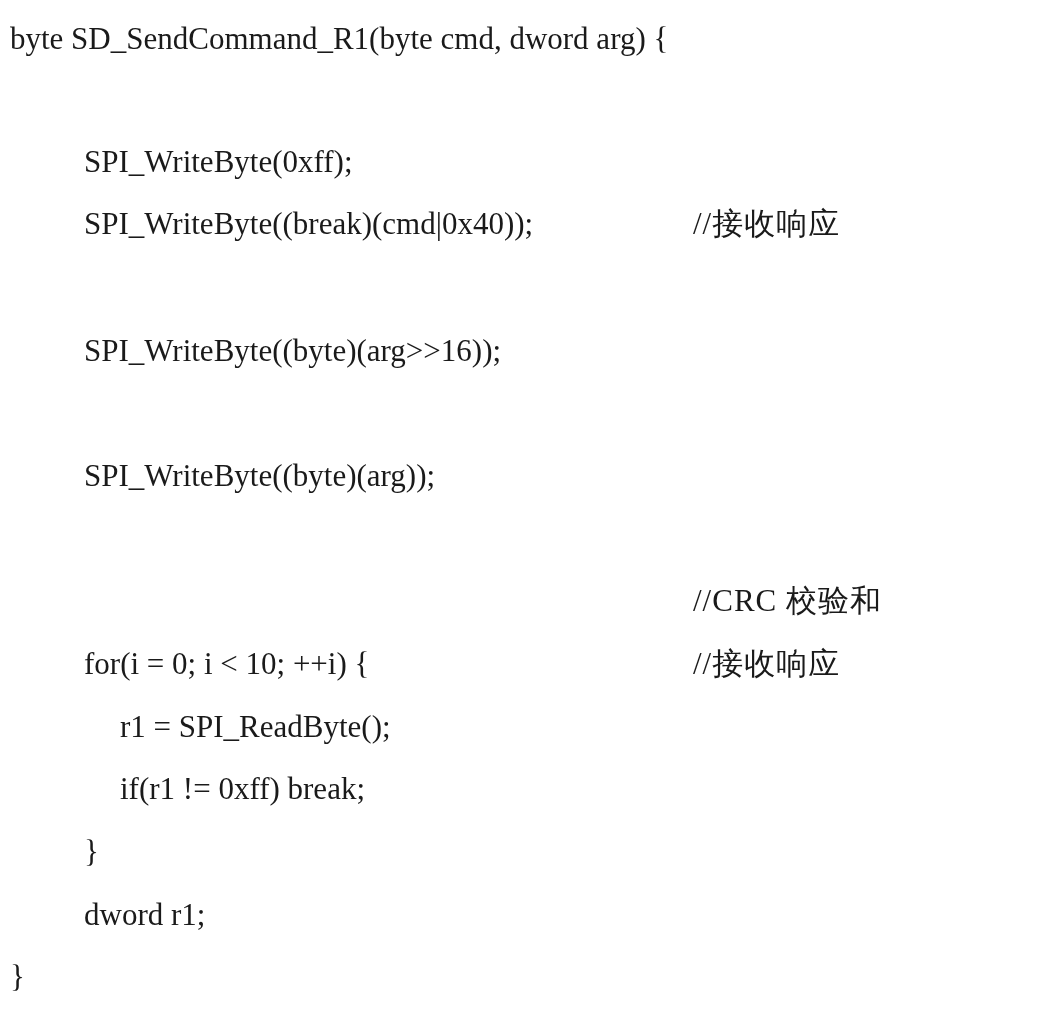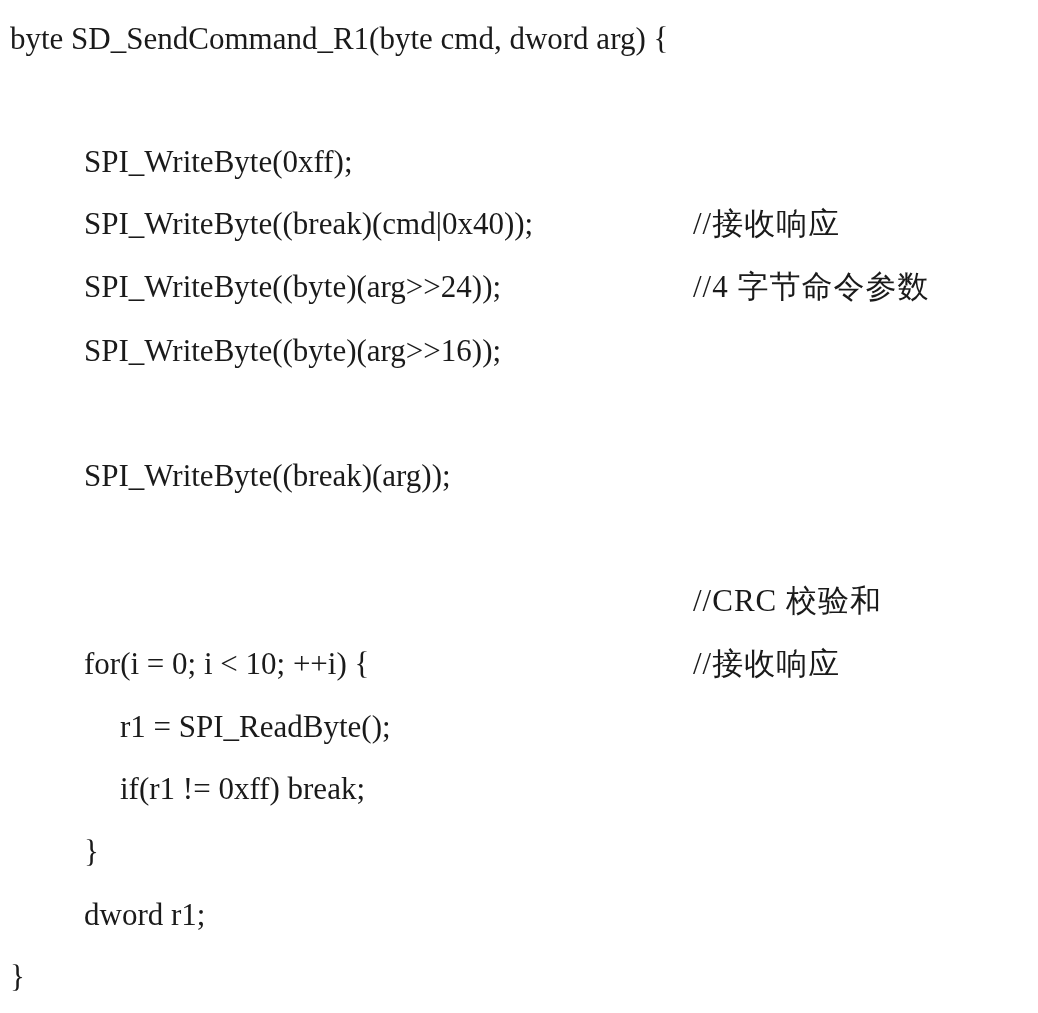--- a/index.html
+++ b/index.html
@@ -33,10 +33,6 @@
     <span class="code-part i1">SPI_WriteByte((break)(cmd|0x40));</span>
     <span class="comment">//接收响应</span>
   </div>
-  <div class="line" style="top:256px">
-    <span class="code-part i1">SPI_WriteByte((byte)(arg&gt;&gt;24));</span>
-    <span class="comment">//4 字节命令参数</span>
-  </div>
   <div class="line" style="top:320px">
     <span class="code-part i1">SPI_WriteByte((byte)(arg&gt;&gt;16));</span>
   </div>

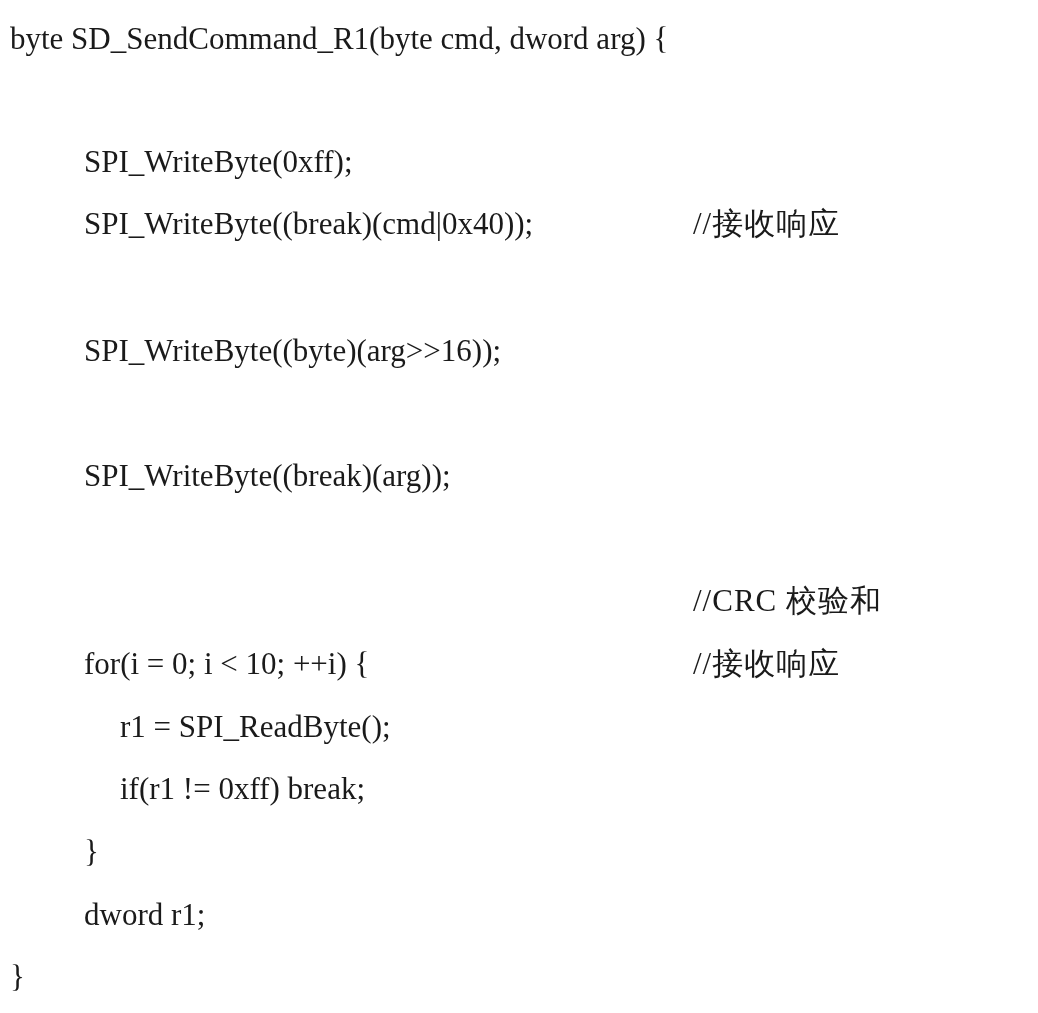--- a/index.html
+++ b/index.html
@@ -37,7 +37,7 @@
     <span class="code-part i1">SPI_WriteByte((byte)(arg&gt;&gt;16));</span>
   </div>
   <div class="line" style="top:445px">
-    <span class="code-part i1">SPI_WriteByte((break)(arg));</span>
+    <span class="code-part i1">SPI_WriteByte((byte)(arg));</span>
   </div>
   <div class="line" style="top:570px">
     <span class="comment">//CRC 校验和</span>

